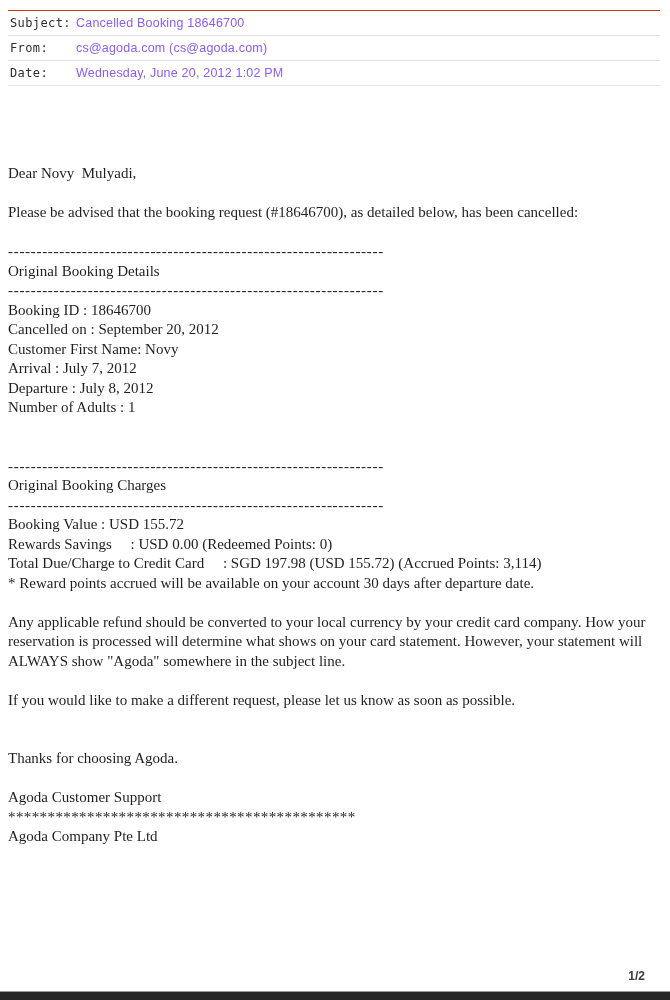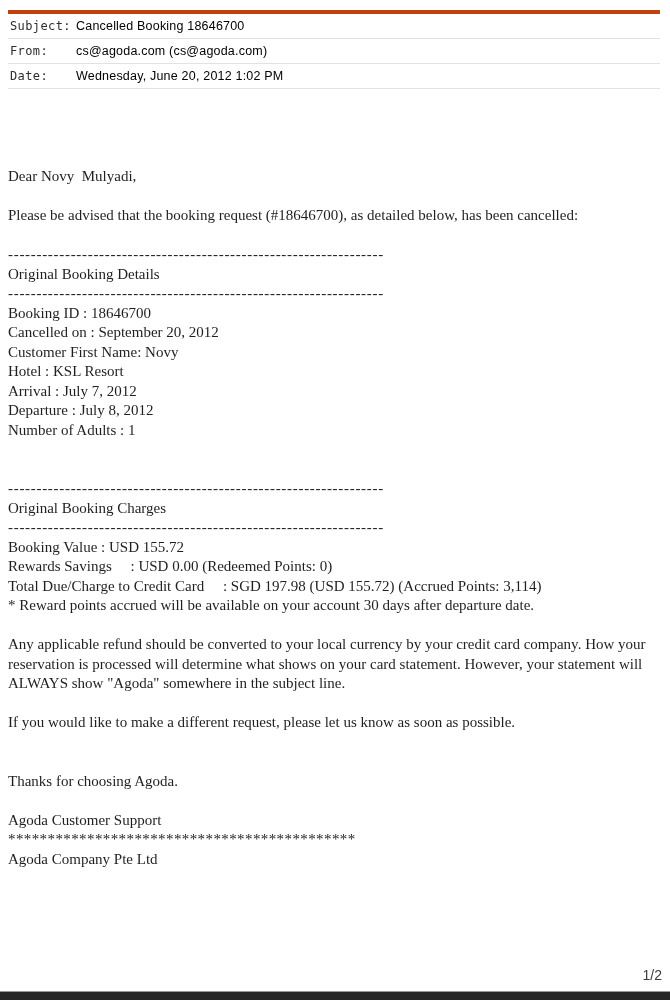--- a/index.html
+++ b/index.html
@@ -16,7 +16,7 @@
   
   .email-header {
     margin: 10px 10px 0 8px;
-    border-top: 4px solid #c2410c;
+    border-top: 1px solid #c2410c;
     font-size: 12px;
     color: #333333;
   }

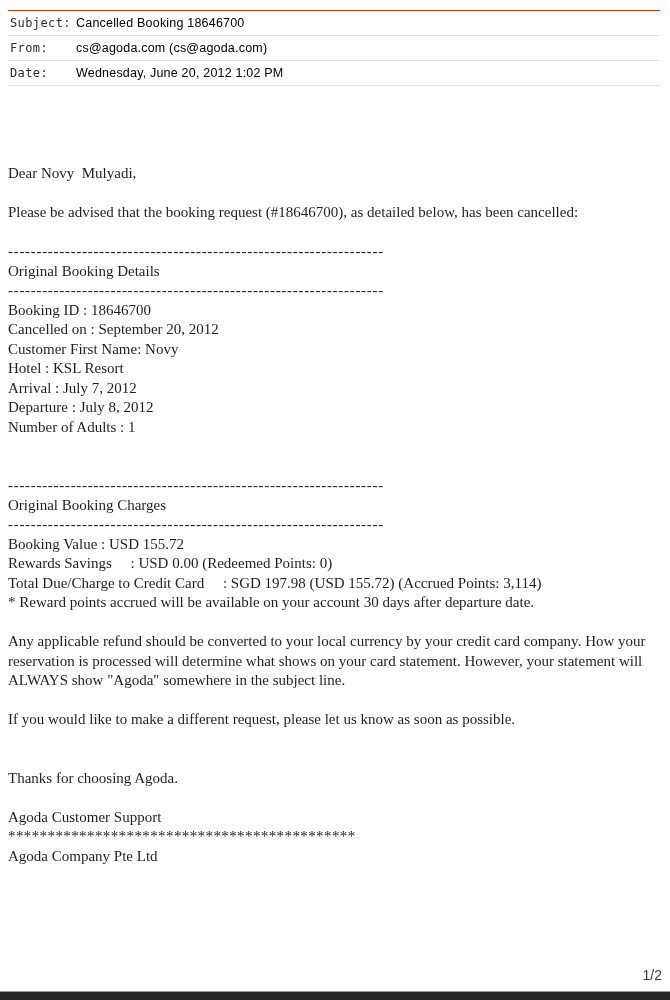--- a/index.html
+++ b/index.html
@@ -38,7 +38,7 @@
     font-family: "Liberation Sans", sans-serif;
     font-size: 12.5px;
     letter-spacing: 0.2px;
-    color: #000000;
+    color: #8b5cf6;
   }
 
   

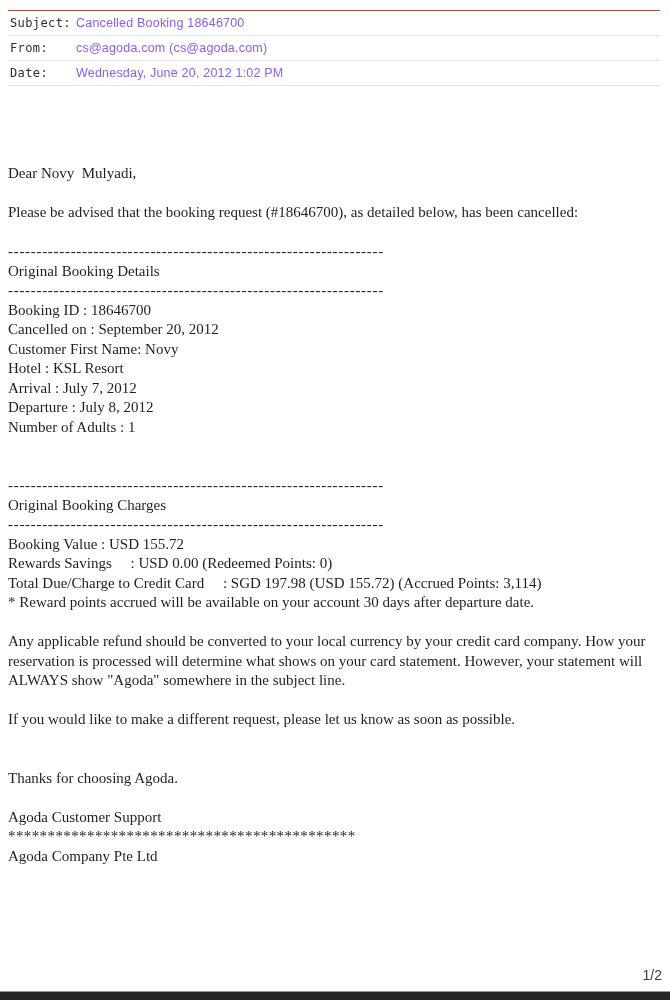--- a/index.html
+++ b/index.html
@@ -107,7 +107,6 @@
     <div class="line">Booking ID : 18646700</div>
     <div class="line">Cancelled on : September 20, 2012</div>
     <div class="line">Customer First Name: Novy</div>
-    <div class="line">Hotel : KSL Resort</div>
     <div class="line">Arrival : July 7, 2012</div>
     <div class="line">Departure : July 8, 2012</div>
     <div class="line">Number of Adults : 1</div>

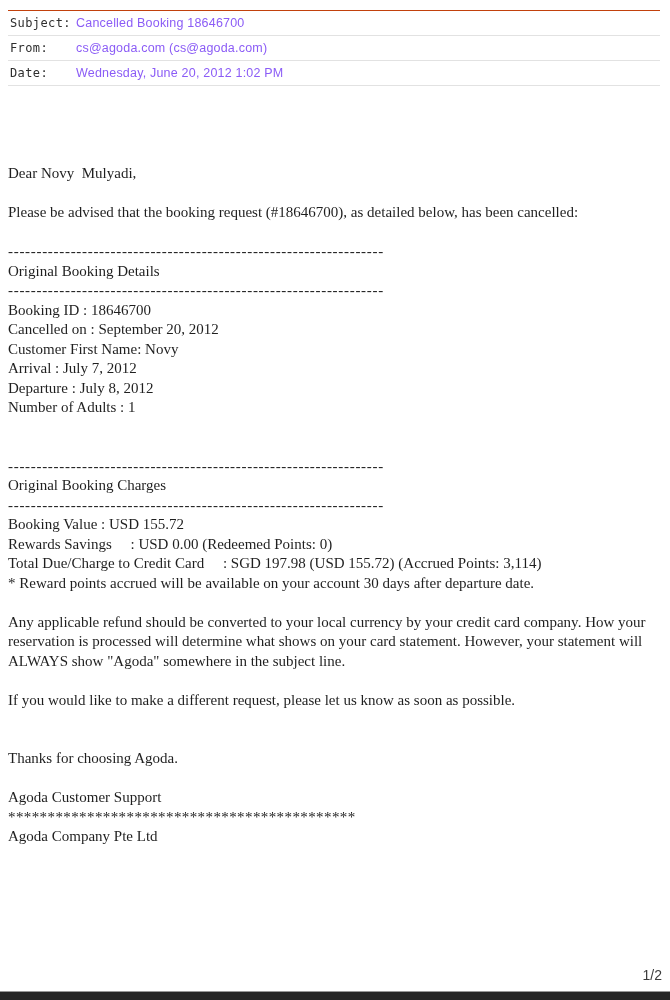--- a/index.html
+++ b/index.html
@@ -57,11 +57,11 @@
   
   .page-number {
     position: absolute;
-    right: 8px;
+    right: 25px;
     bottom: 17px;
     font-family: "Liberation Sans", sans-serif;
-    font-size: 14px;
-    font-weight: normal;
+    font-size: 12px;
+    font-weight: bold;
     color: #3c3c3c;
   }
   .bottom-bar {

